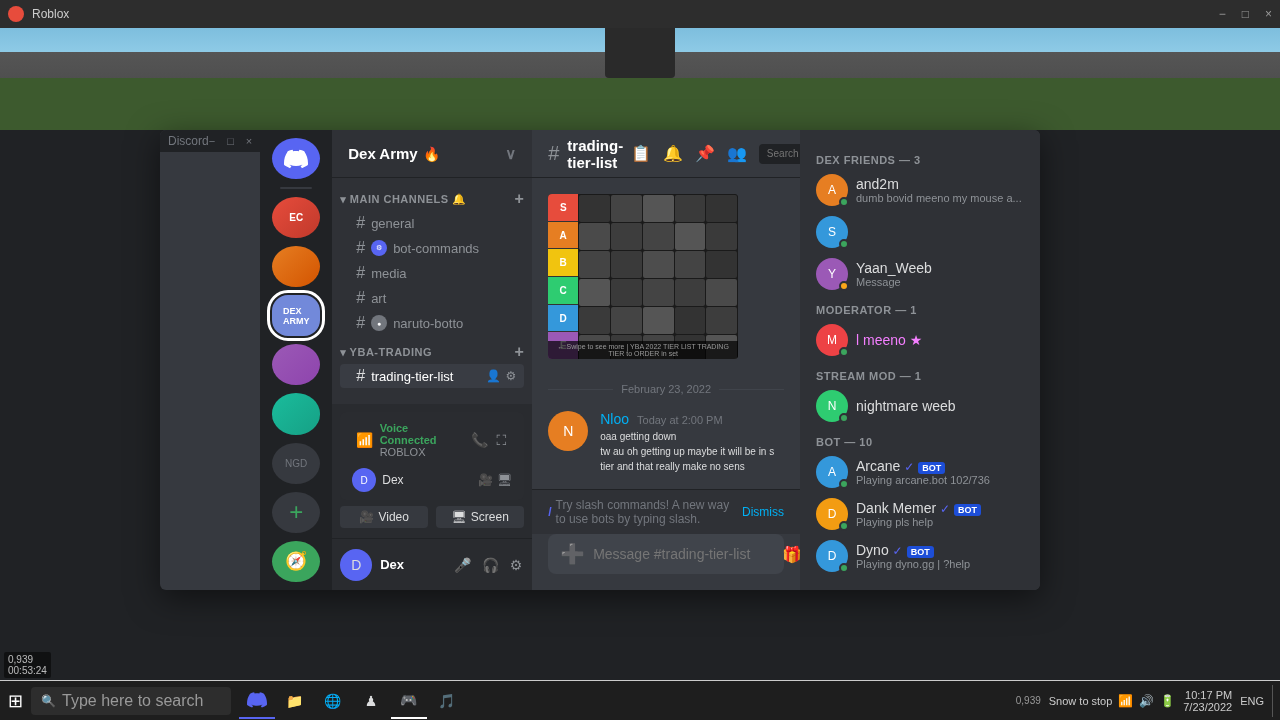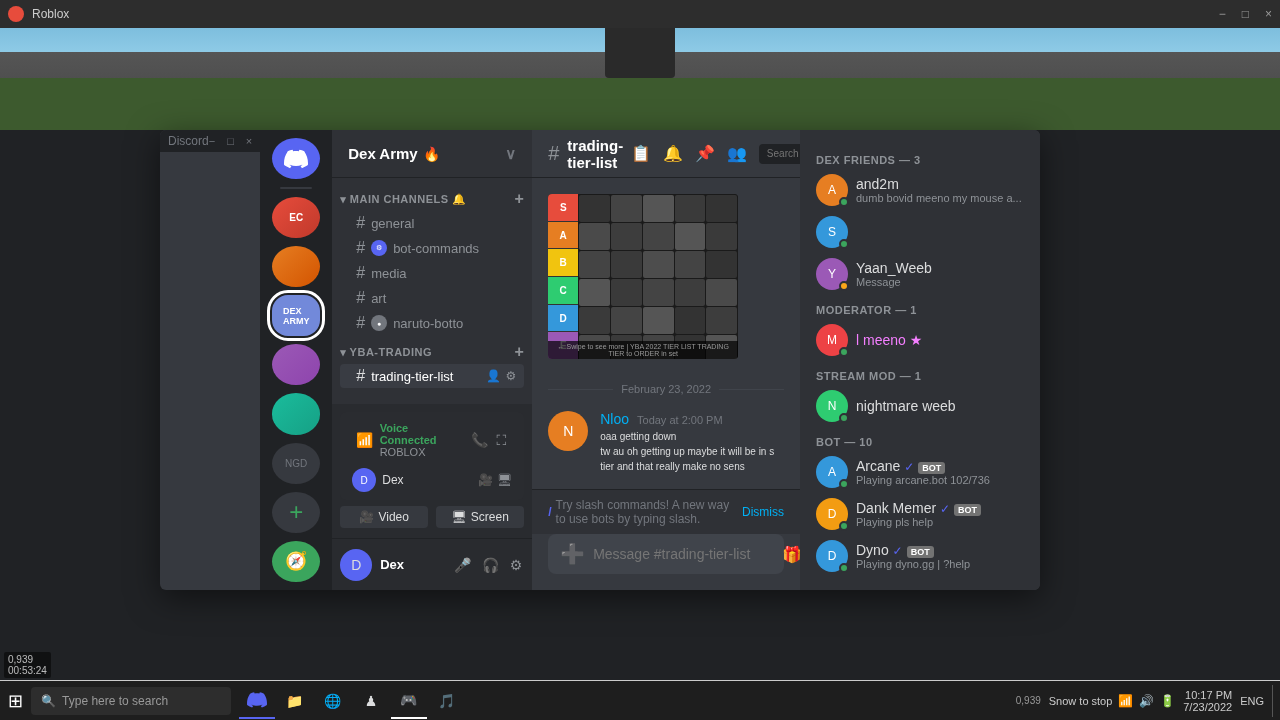--- a/index.html
+++ b/index.html
@@ -98,7 +98,7 @@
     .member-name { font-size: 14px; color: #dcddde; white-space: nowrap; overflow: hidden; text-overflow: ellipsis; }
     .member-name.mod { color: #f47fff; }
     .member-status { font-size: 11px; color: #8e9297; white-space: nowrap; overflow: hidden; text-overflow: ellipsis; }
-    .bot-badge { background: #737373; color: white; font-size: 9px; padding: 1px 4px; border-radius: 3px; margin-left: 4px; font-weight: 700; }
+    .bot-badge { background: #1d4ed8; color: white; font-size: 9px; padding: 1px 4px; border-radius: 3px; margin-left: 4px; font-weight: 700; }
     .verified-badge { color: #5865f2; font-size: 12px; }
 
     

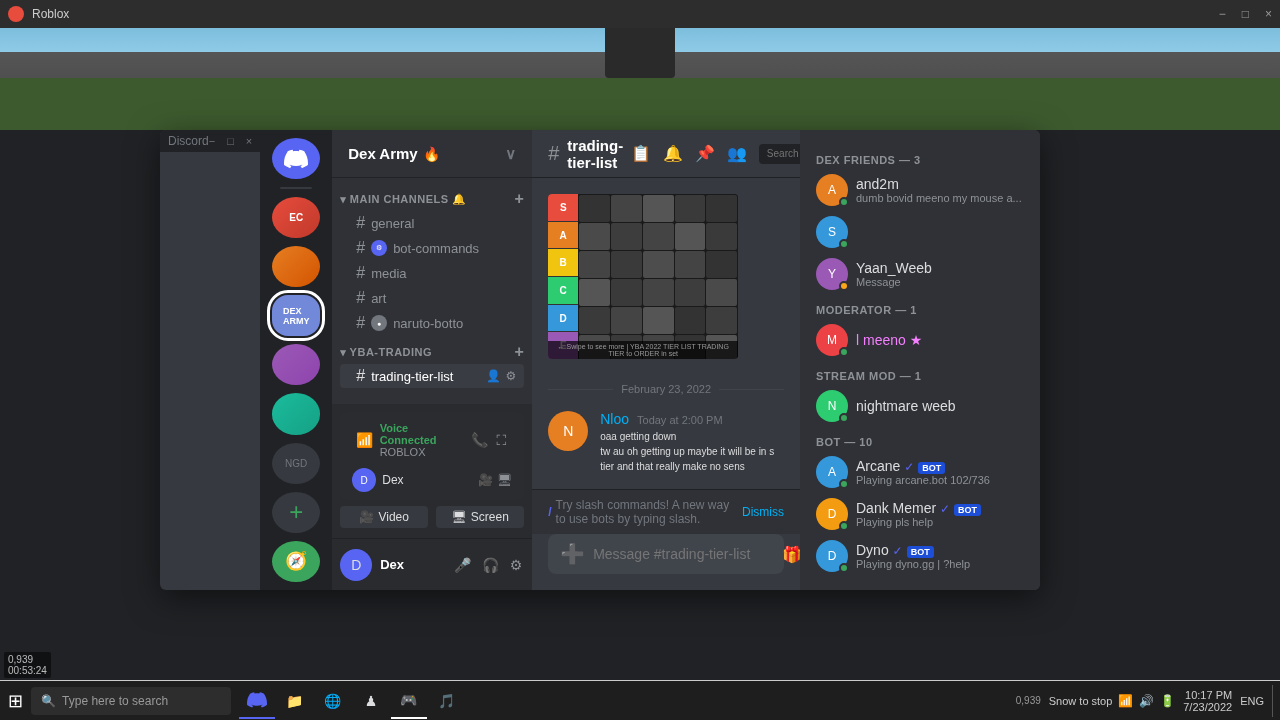--- a/index.html
+++ b/index.html
@@ -478,7 +478,7 @@
   <button style="background:none;border:none;color:white;font-size:18px;cursor:pointer;padding:4px;">⊞</button>
   <div style="display:flex;align-items:center;background:#2d2d2d;border-radius:4px;padding:4px 10px;gap:6px;width:200px;height:28px;cursor:text;">
     <span style="color:#999;font-size:12px;">🔍</span>
-    <span style="font-size:12px;color:#999;">Type here to search</span>
+    <span style="font-size:16px;color:#999;">Type here to search</span>
   </div>
   <div style="display:flex;gap:2px;margin-left:4px;">
     <div style="width:36px;height:36px;display:flex;align-items:center;justify-content:center;cursor:pointer;border-bottom:2px solid #5865f2;">

